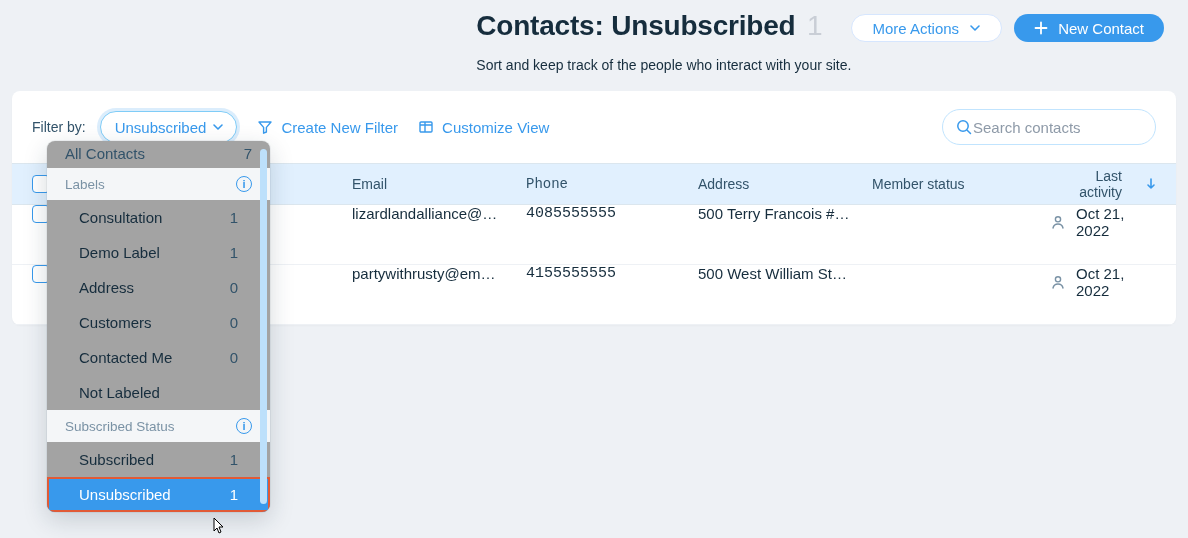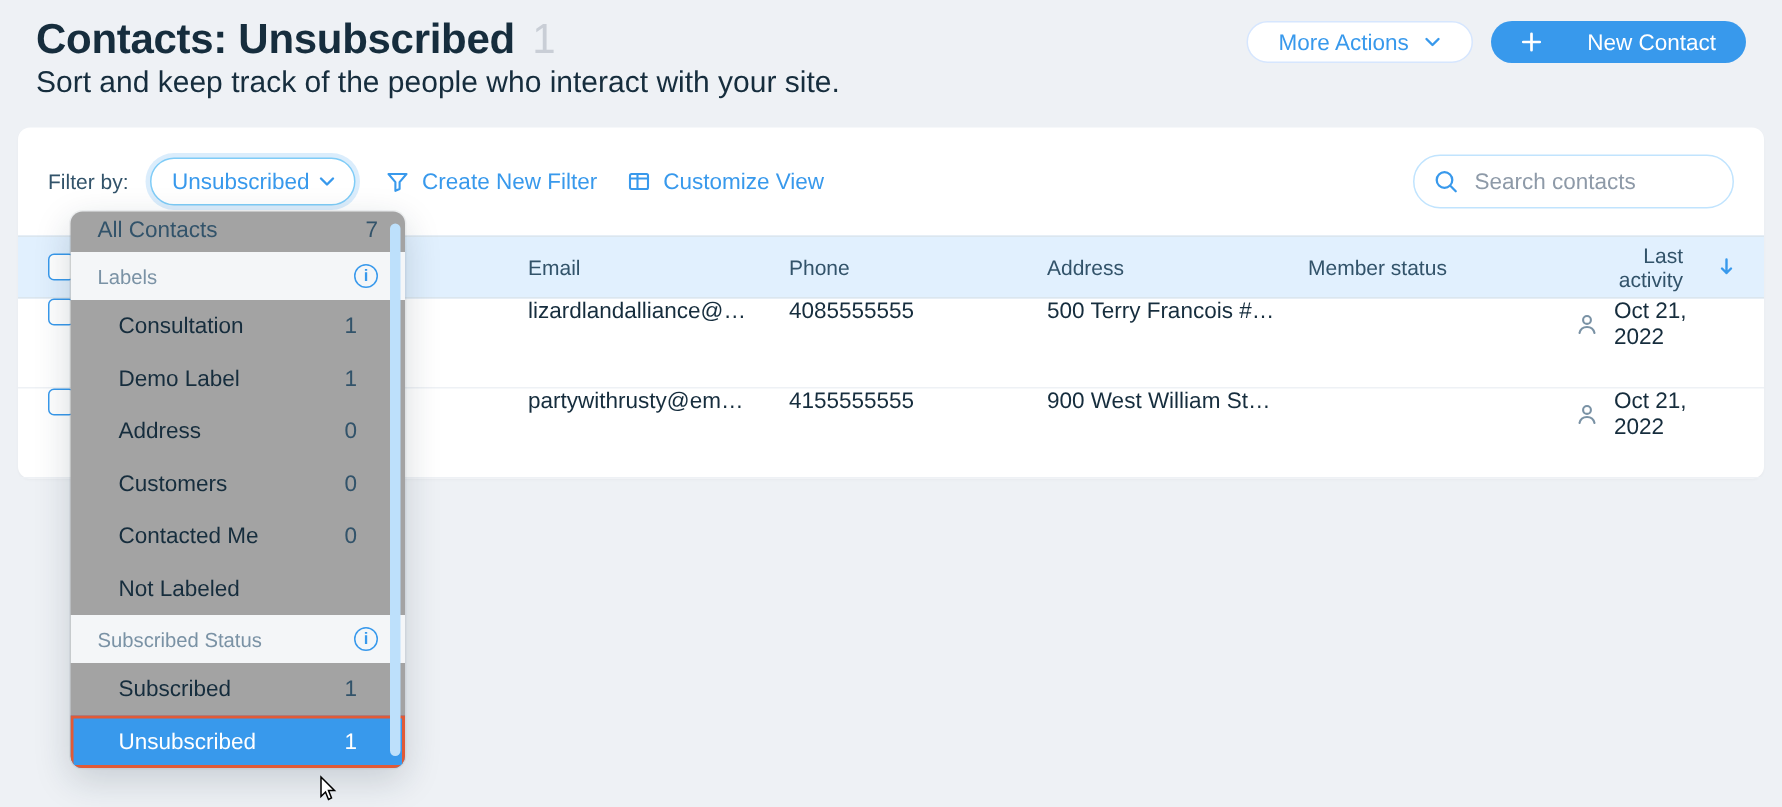--- a/index.html
+++ b/index.html
@@ -19,7 +19,7 @@
     padding: 10px 24px 0 24px;
     display: flex;
     align-items: flex-start;
-    justify-content: space-between;
+    justify-content: flex-end;
   }
   .title-wrap h1 {
     font-size: 28px;

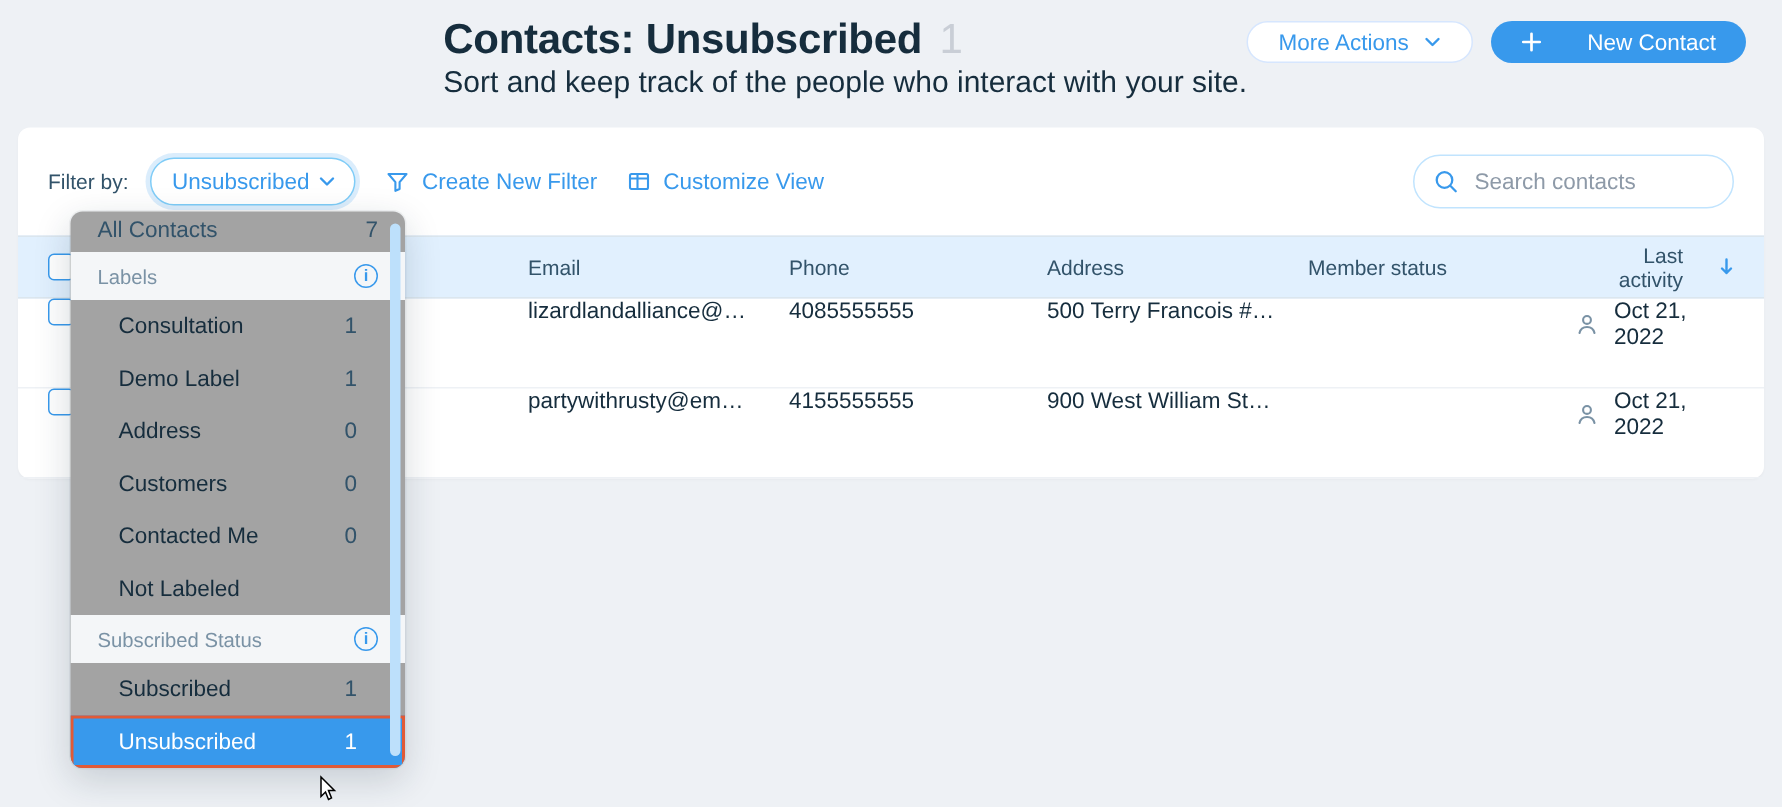--- a/index.html
+++ b/index.html
@@ -65,7 +65,6 @@
   .btn-primary {
     background: #3899ec;
     color: #fff;
-    gap: 20px;
   }
   .btn-primary .plus { margin-right: 10px; }
 

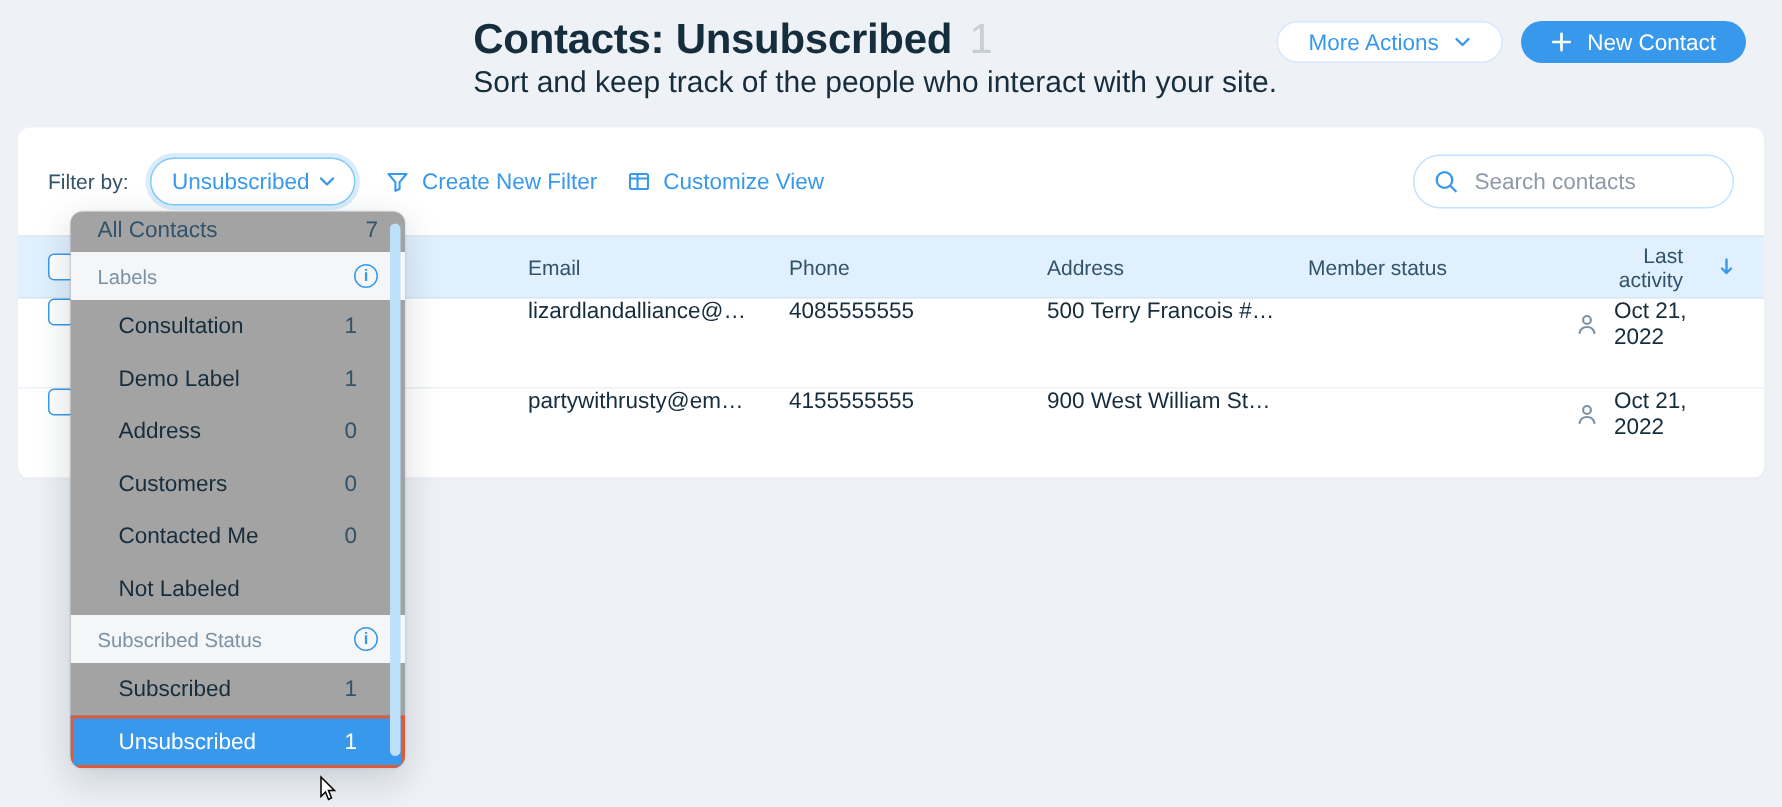--- a/index.html
+++ b/index.html
@@ -33,8 +33,8 @@
     margin-left: 4px;
   }
   .subtitle {
-    margin-top: 2px;
-    font-size: 20px;
+    margin-top: 15px;
+    font-size: 14px;
     color: #162d3d;
   }
   .header-actions {

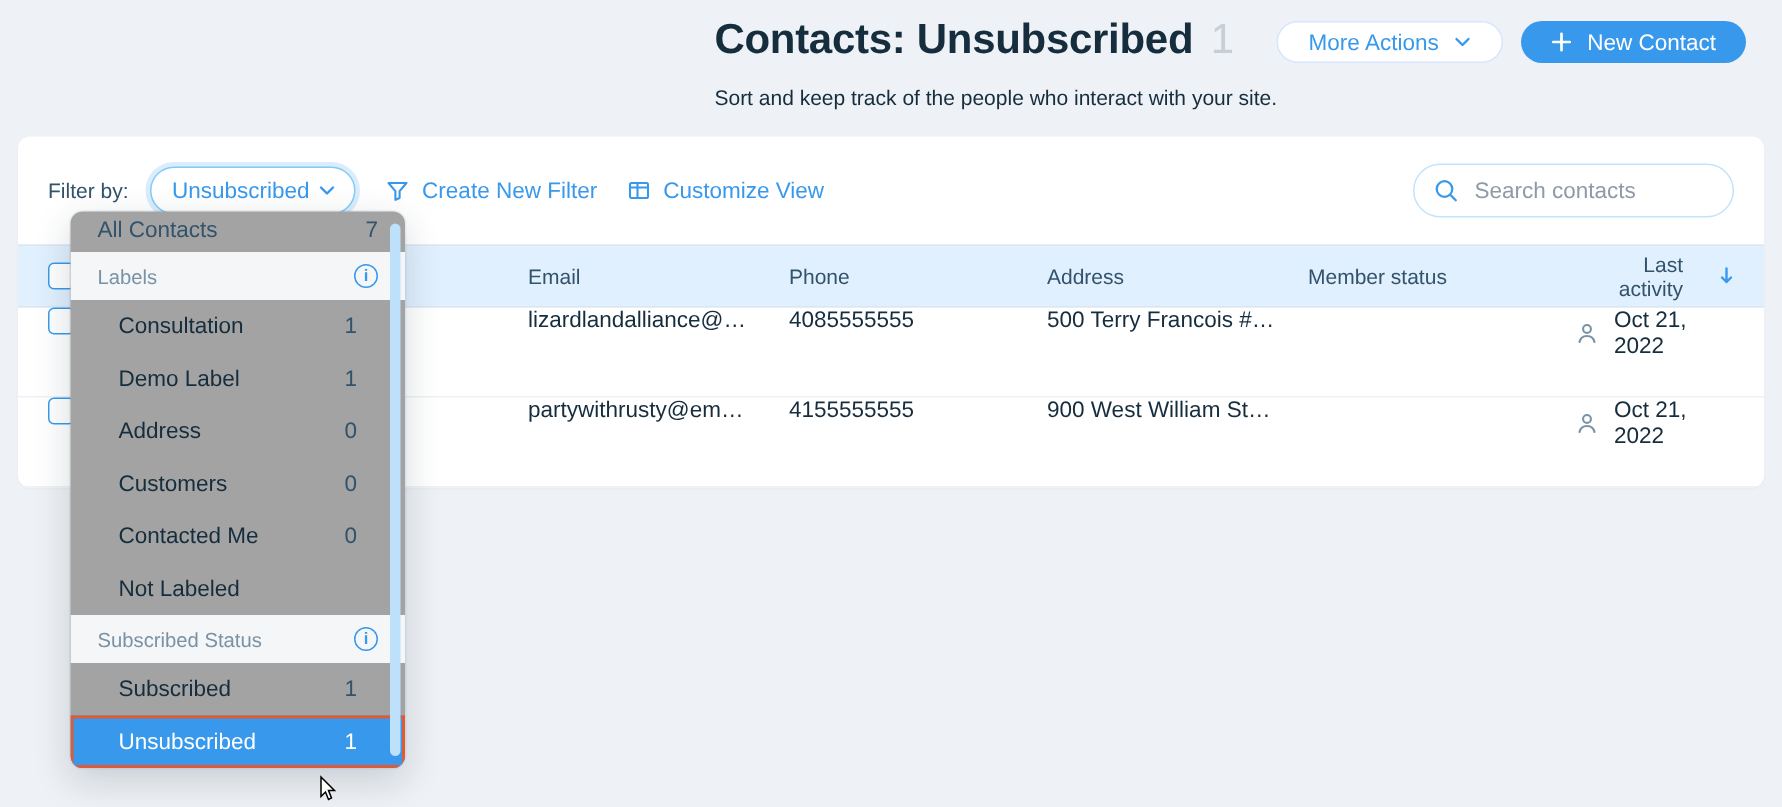--- a/index.html
+++ b/index.html
@@ -122,7 +122,7 @@
     display: flex;
     align-items: center;
     padding: 0 12px;
-    gap: 10px;
+    gap: 0;
     color: #8e9aa8;
   }
   .search input {

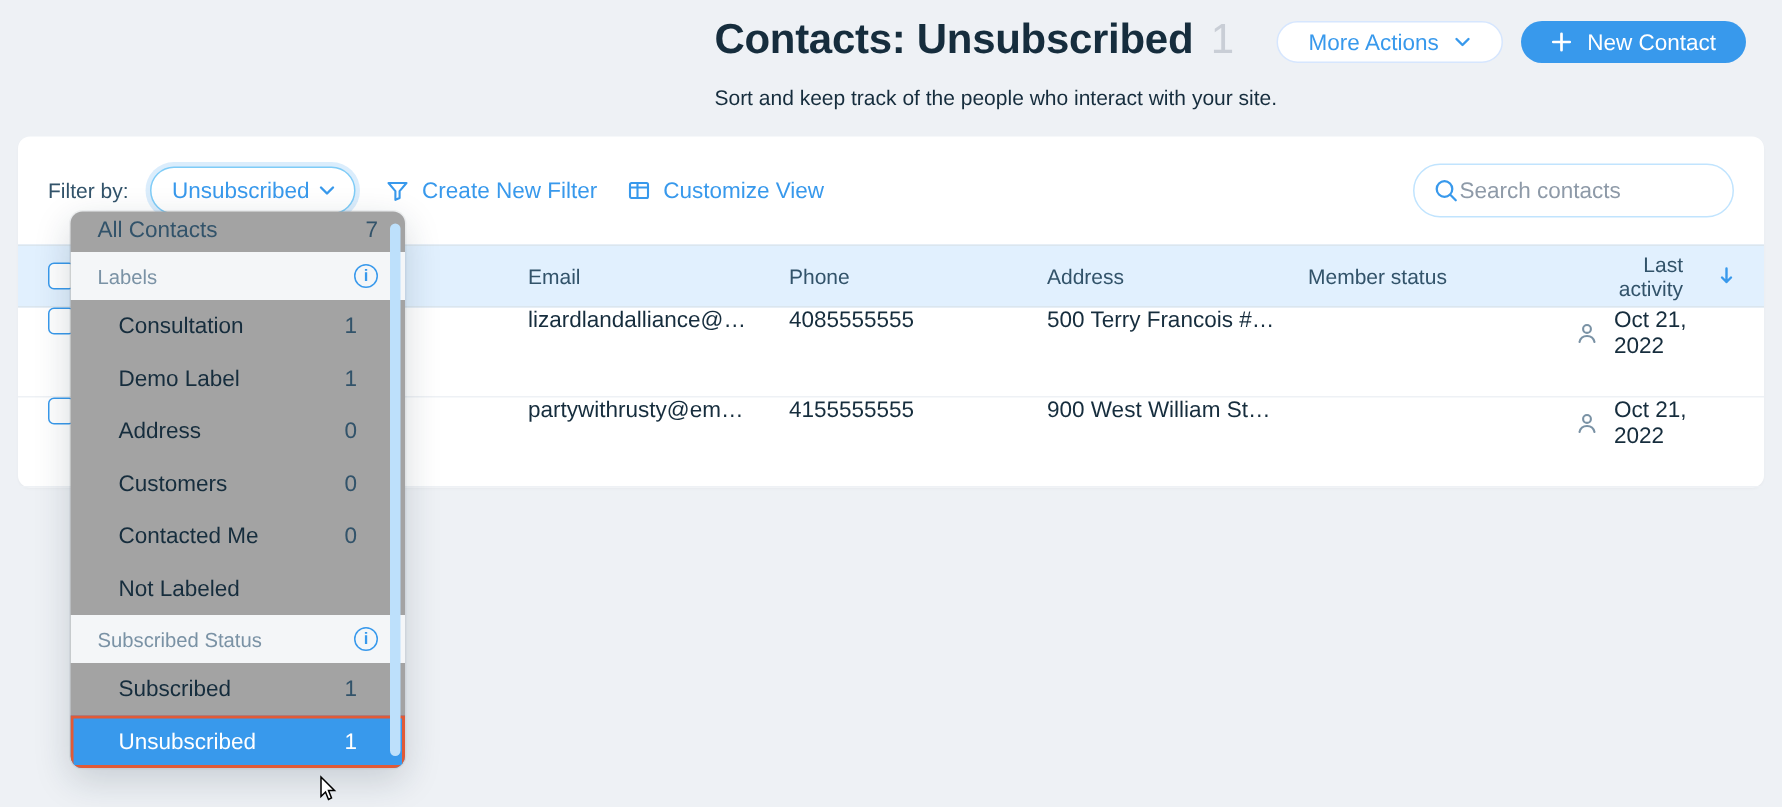--- a/index.html
+++ b/index.html
@@ -150,7 +150,7 @@
   .col-check { width: 40px; }
   .col-name  { width: 280px; }
   .col-email { width: 174px; }
-  .col-phone { width: 172px; }
+  .col-phone { width: 172px; font-family: Liberation Mono, monospace; }
   .col-addr  { width: 174px; }
   .col-mstat { width: 178px; }
   .col-last  { flex: 1; text-align: right; display:flex; justify-content:flex-end; align-items:center; gap:24px; }

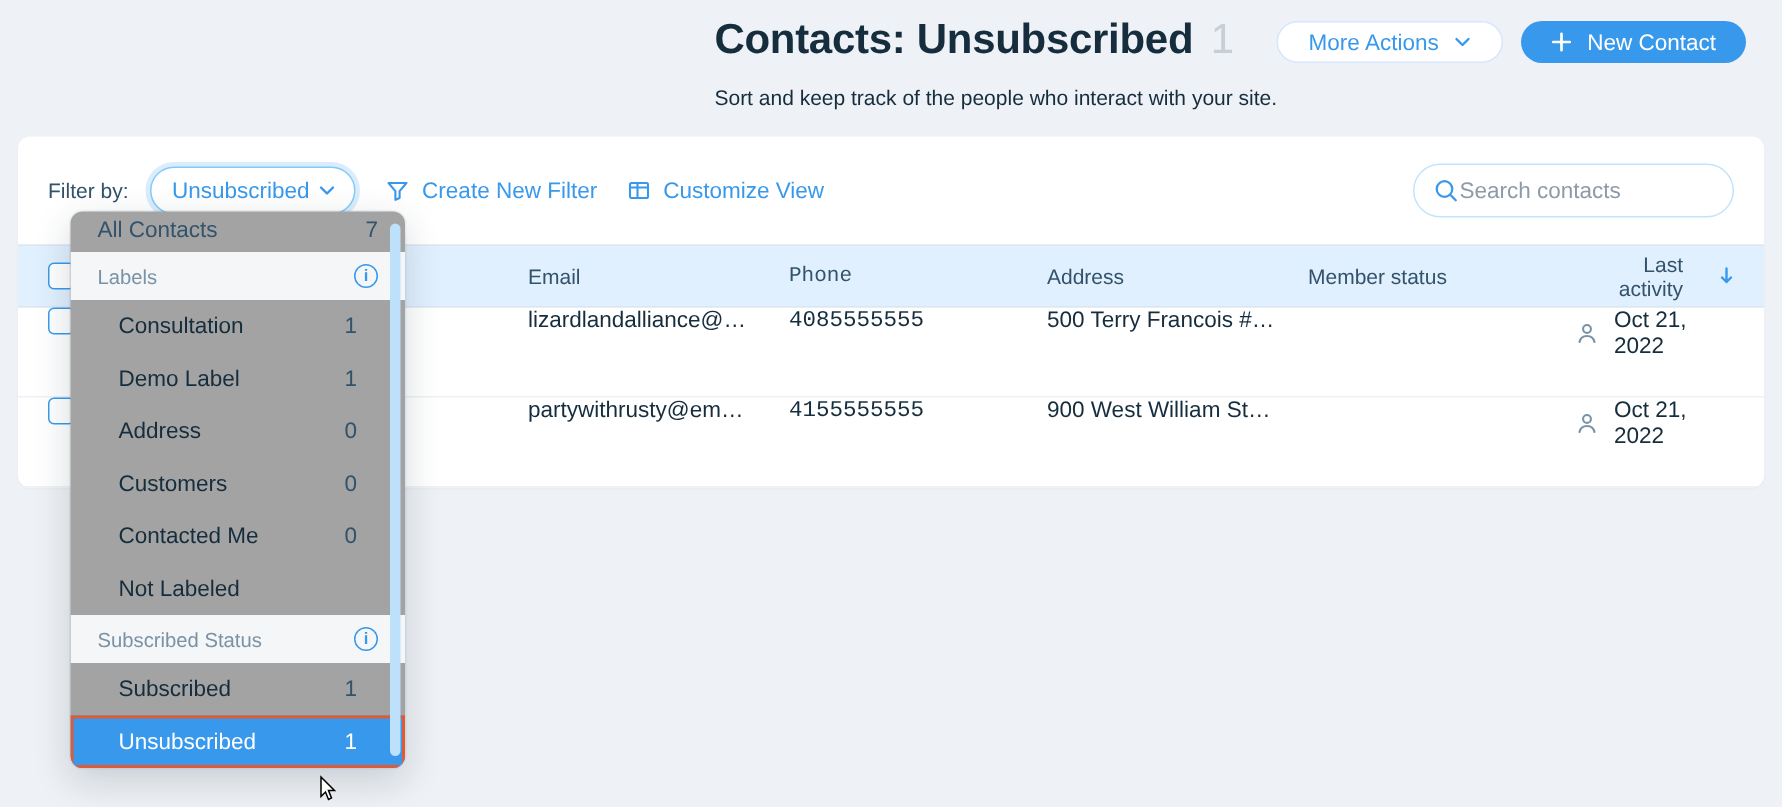--- a/index.html
+++ b/index.html
@@ -361,7 +361,7 @@
     <div class="col-name"></div>
     <div class="col-email">partywithrusty@em…</div>
     <div class="col-phone">4155555555</div>
-    <div class="col-addr">900 West William St…</div>
+    <div class="col-addr">500 West William St…</div>
     <div class="col-mstat"></div>
     <div class="last-cell">
       <span>

